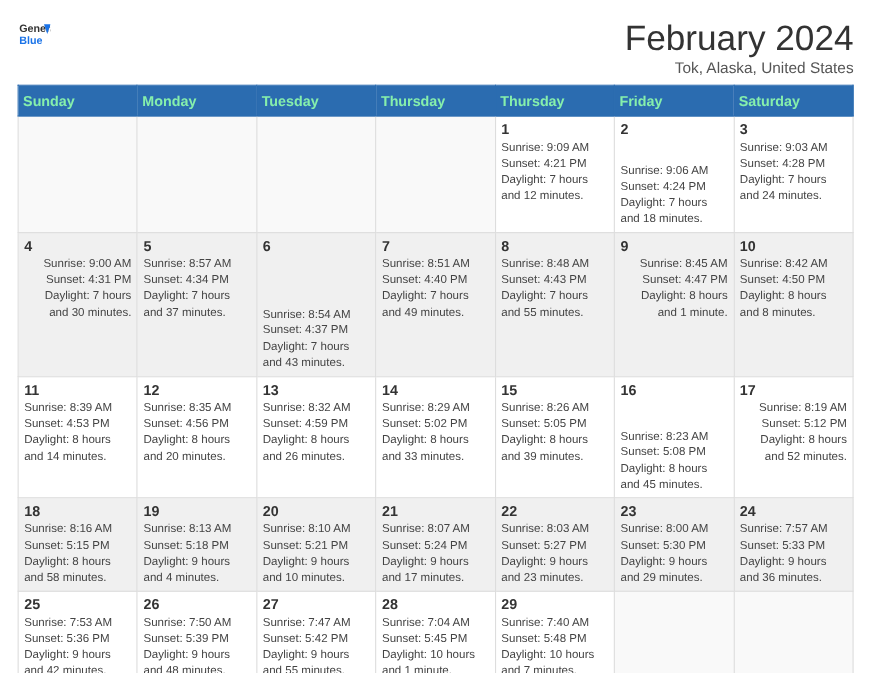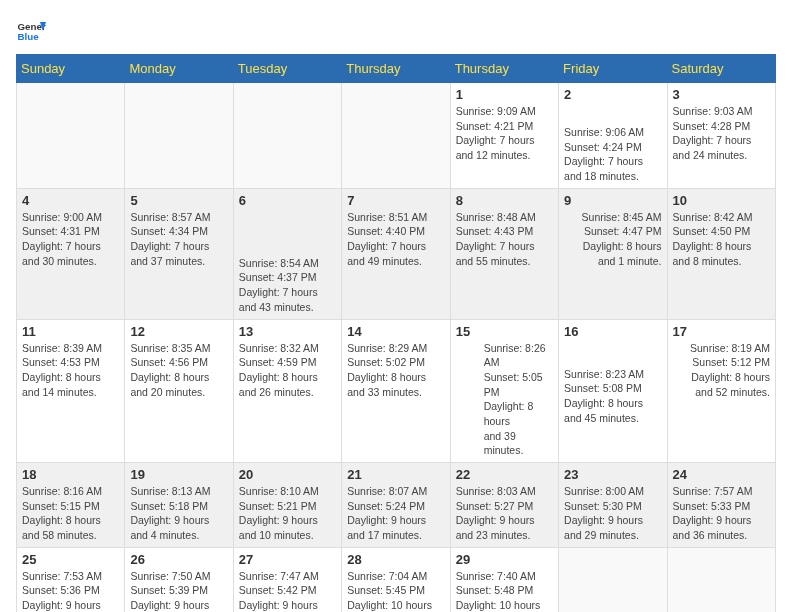--- a/index.html
+++ b/index.html
@@ -98,6 +98,7 @@
     </svg>
   </div>
   <div class="title-block">
+    <div class="month-title">February 2024</div>
   </div>
 </div>
 

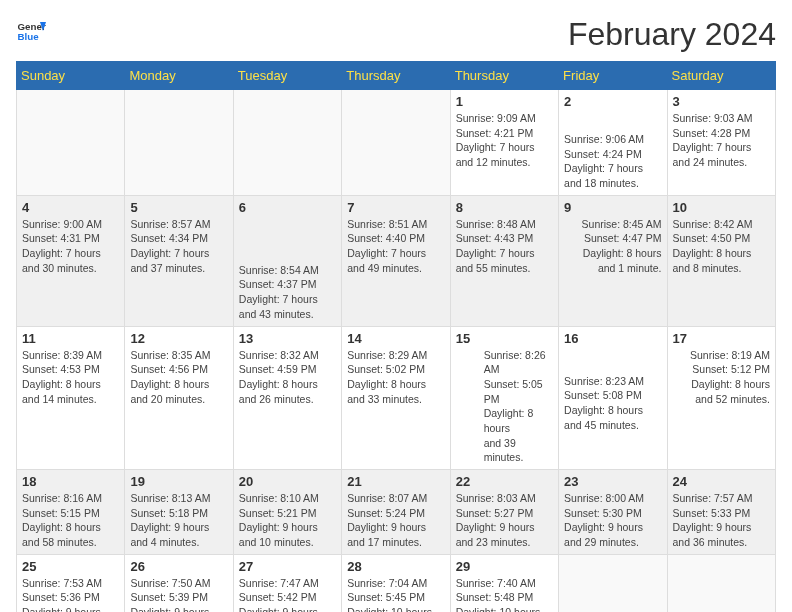--- a/index.html
+++ b/index.html
@@ -99,6 +99,7 @@
   </div>
   <div class="title-block">
     <div class="month-title">February 2024</div>
+    <div class="location">Tok, Alaska, United States</div>
   </div>
 </div>
 

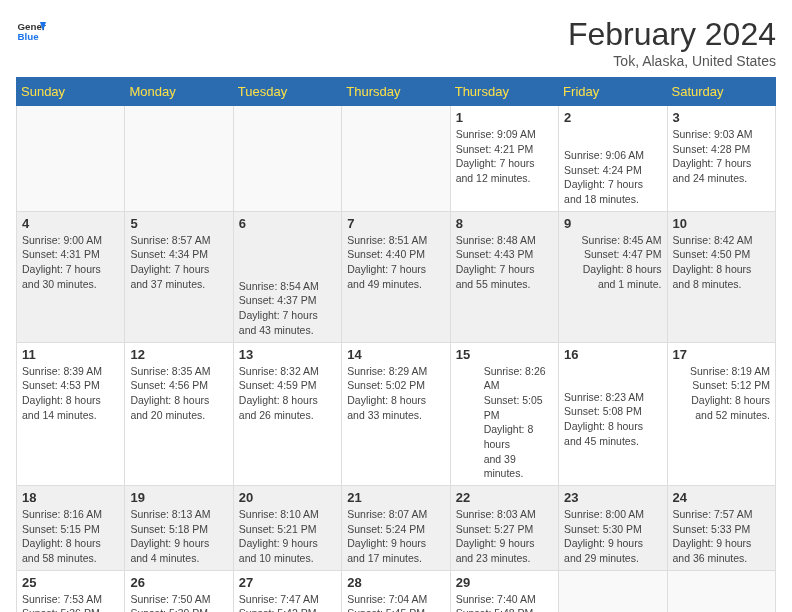--- a/index.html
+++ b/index.html
@@ -46,9 +46,9 @@
       background-color: #2b6cb0;
     }
     thead th {
-      color: #fde047;
+      color: #86efac;
       font-size: 13px;
-      font-weight: 400;
+      font-weight: 700;
       padding: 6px 4px;
       text-align: left;
       border: 1px solid #2b6cb0;

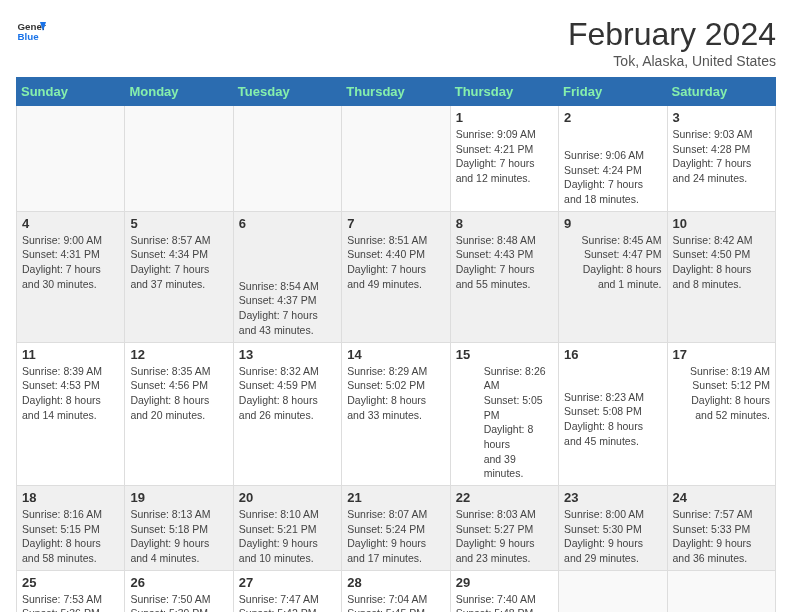--- a/index.html
+++ b/index.html
@@ -146,7 +146,7 @@
       <tr class="row-shaded">
         <td>
           <span class="day-num">4</span>
-          <div class="day-info" style="white-space: pre-line;">Sunrise: 9:00 AM
+          <div class="day-info" style="white-space: pre-line; text-align: right;">Sunrise: 9:00 AM
 Sunset: 4:31 PM
 Daylight: 7 hours
 and 30 minutes.</div>

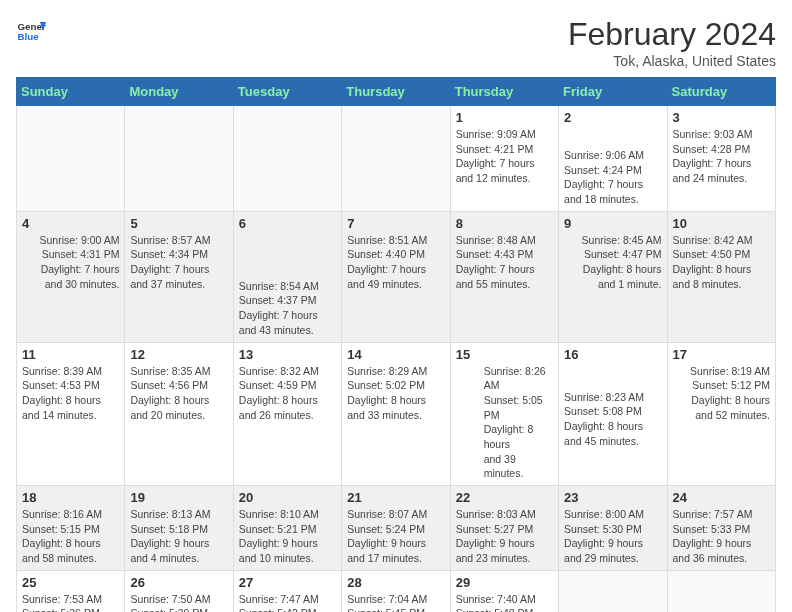--- a/index.html
+++ b/index.html
@@ -225,7 +225,7 @@
         </td>
         <td>
           <span class="day-num">15</span>
-          <div class="day-info" style="white-space: pre-line; margin-left: 28px;">Sunrise: 8:26 AM
+          <div class="day-info" style="white-space: pre-line;">Sunrise: 8:26 AM
 Sunset: 5:05 PM
 Daylight: 8 hours
 and 39 minutes.</div>

